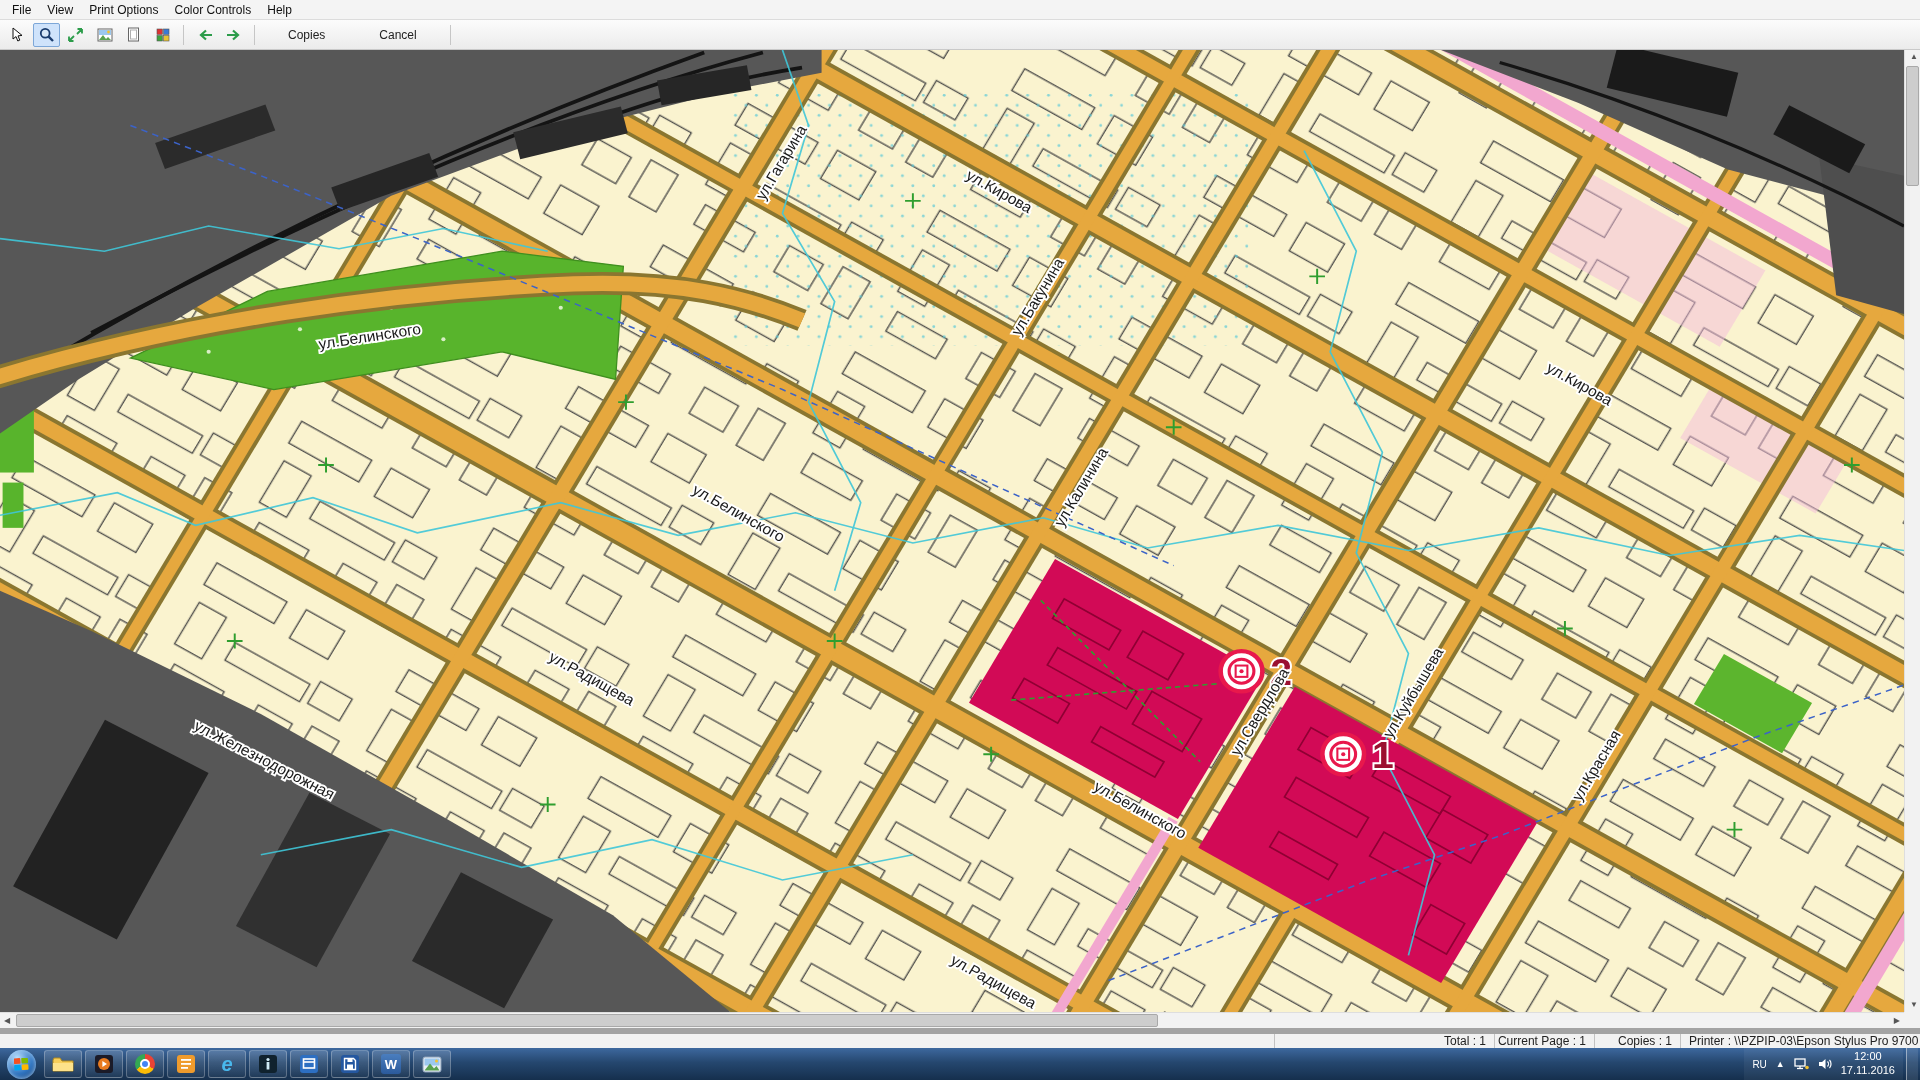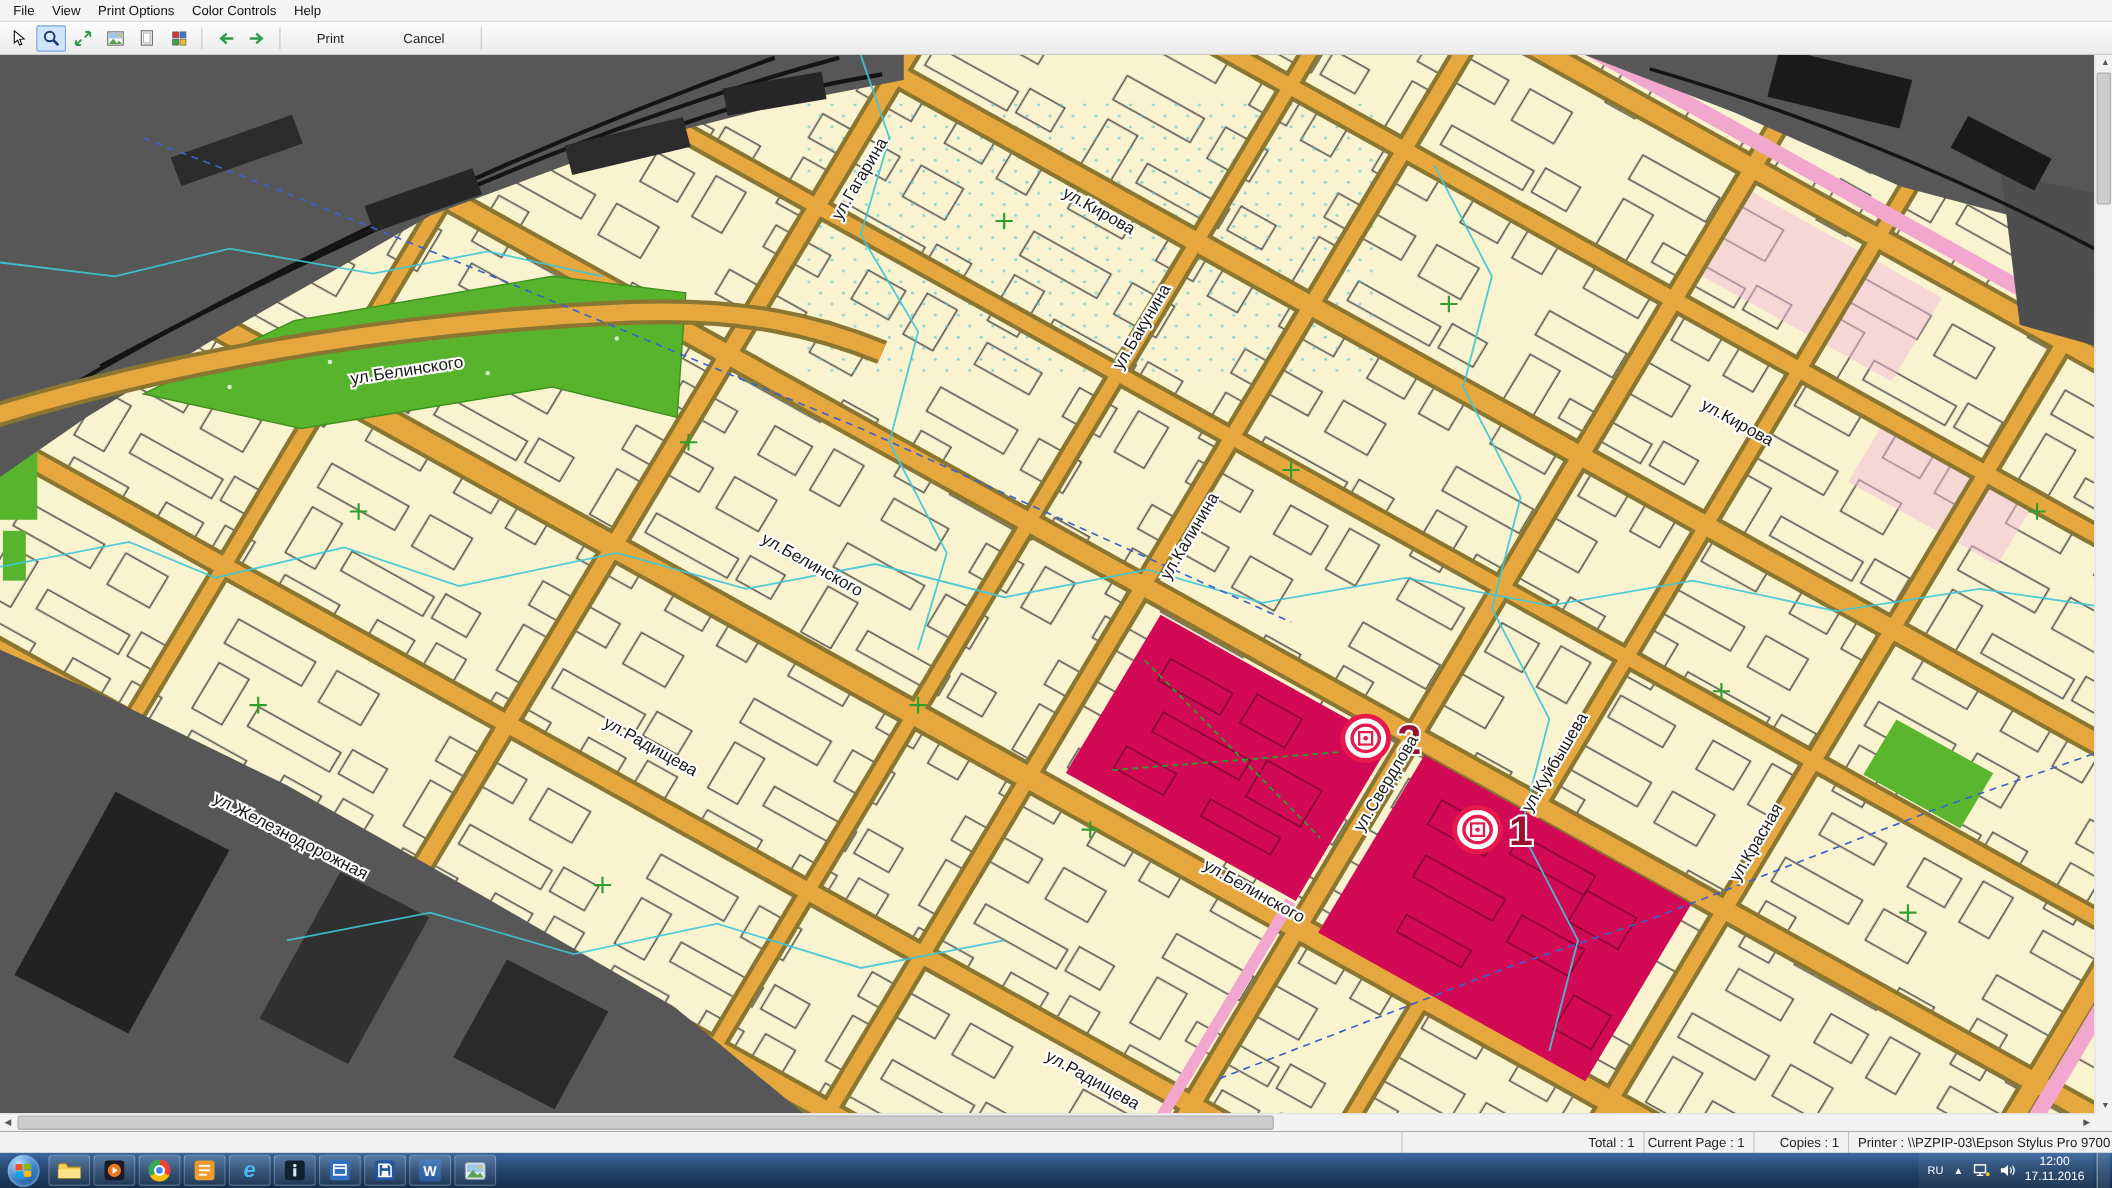--- a/index.html
+++ b/index.html
@@ -125,7 +125,7 @@
       </svg>
     </div>
     <div class="tb-sep"></div>
-    <div class="tb-text-btn">Print</div>
+    <div class="tb-text-btn">Copies</div>
     <div class="tb-text-btn">Cancel</div>
     <div class="tb-sep"></div>
   </div>

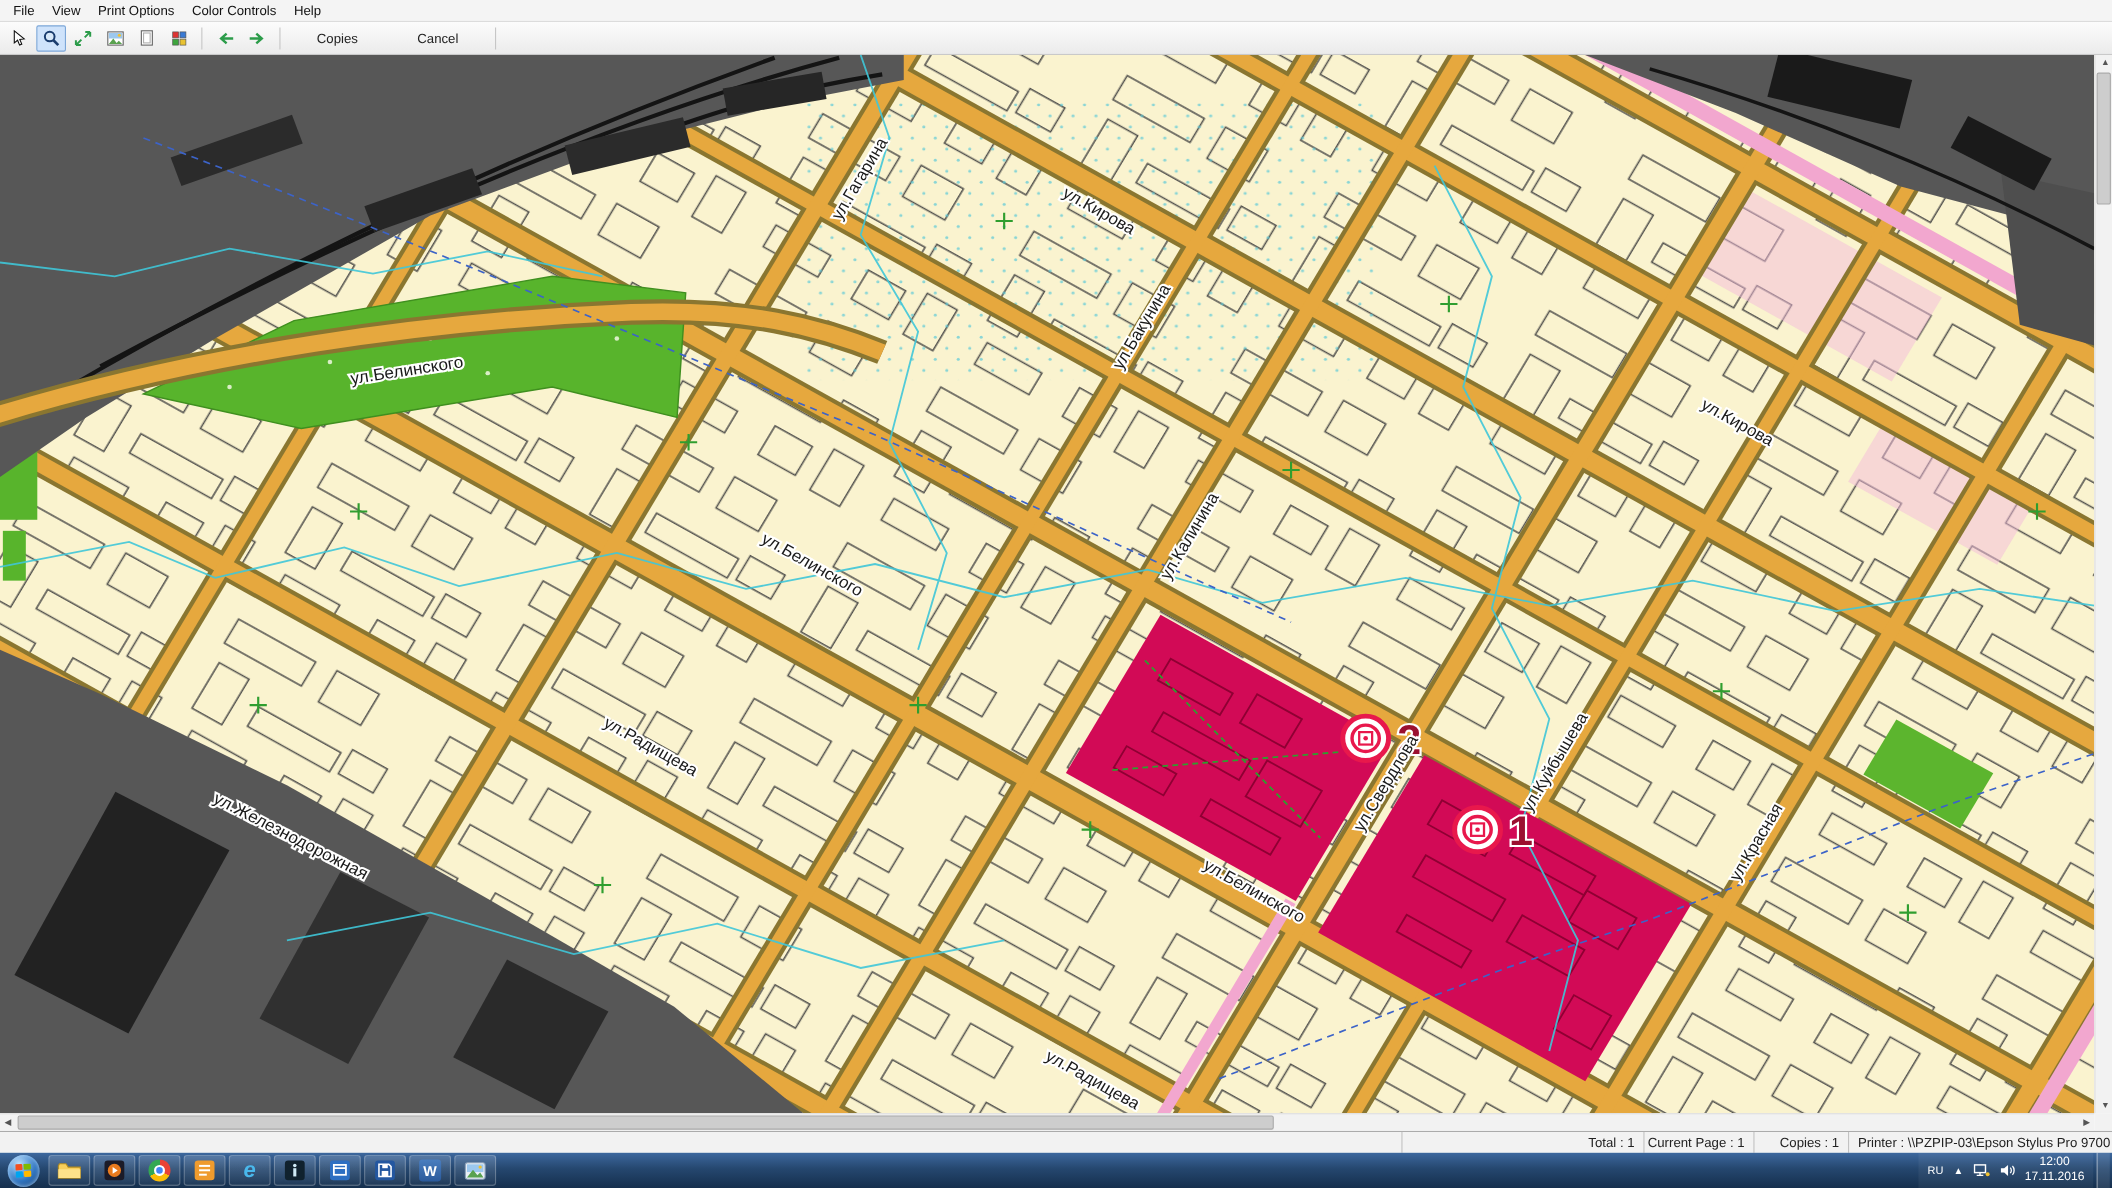--- a/index.html
+++ b/index.html
@@ -36,7 +36,7 @@
   .hthumb{position:absolute;left:16px;top:1px;height:13px;width:60%;background:#cdcdcd;border:1px solid #a9a9a9;border-radius:2px}
   .scroll-corner{position:absolute;right:0;bottom:0;width:16px;height:16px;background:#f2f2f2}
   
-  .statusbar{height:20px;background:#f2f2f2;border-top:1px solid #a3a3a3;display:flex;align-items:stretch;font-size:12px;color:#222}
+  .statusbar{height:20px;background:#f2f2f2;border-top:6px solid #a3a3a3;display:flex;align-items:stretch;font-size:12px;color:#222}
   .sb-spacer{flex:1}
   .sb-seg{border-left:1px solid #c2c2c2;display:flex;align-items:center;padding:0 8px;white-space:nowrap}
   .sb-total{width:220px;justify-content:flex-end}

